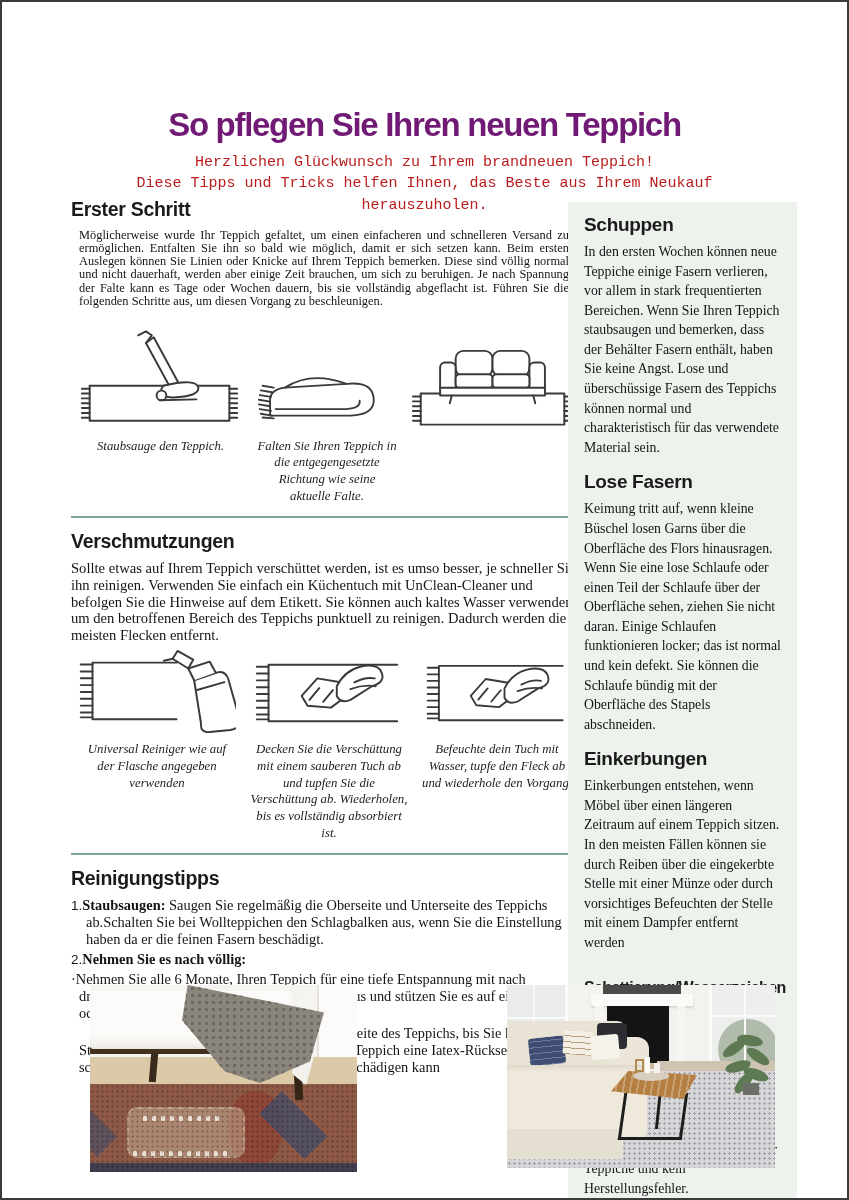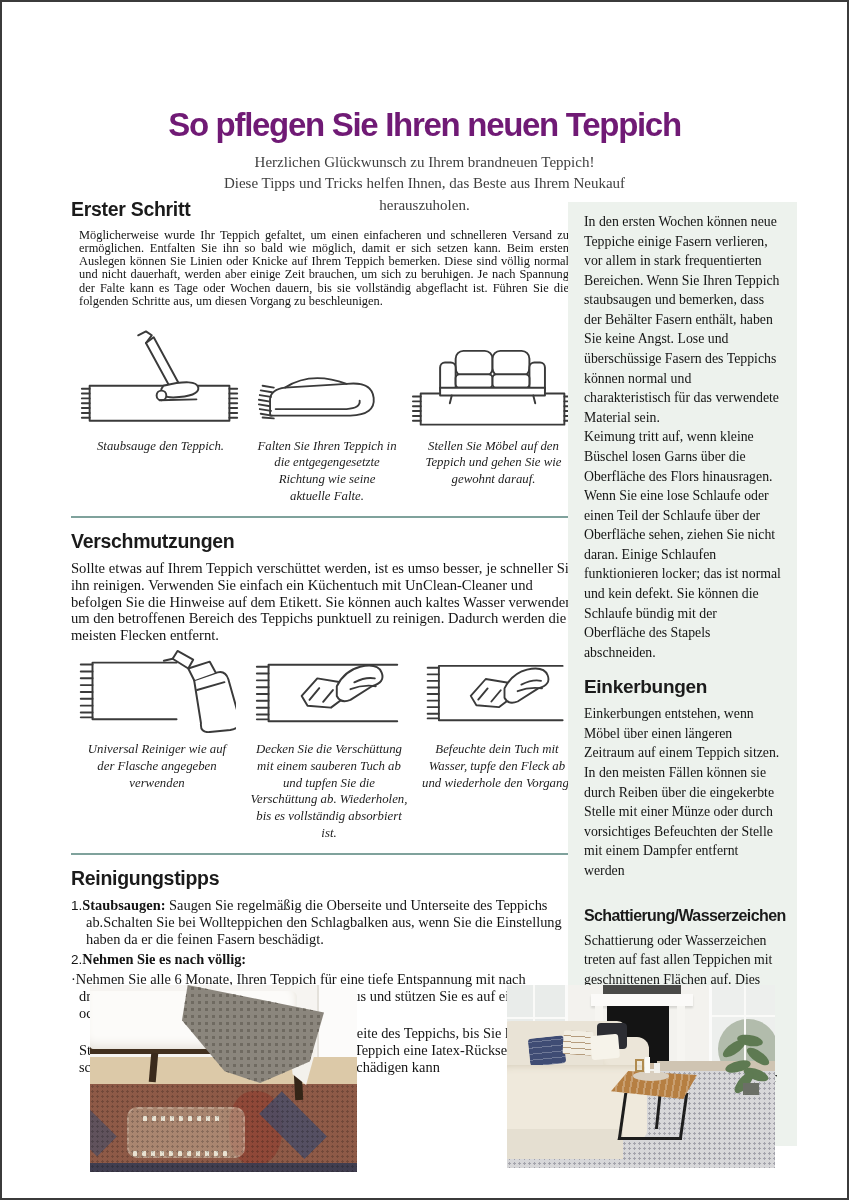--- a/index.html
+++ b/index.html
@@ -15,7 +15,7 @@
     font-family:"Liberation Sans", sans-serif;font-weight:bold;
     font-size:33px;letter-spacing:-1.3px;color:#701a75;line-height:1.05;
   }
-  .subtitle{margin-top:9px;font-size:15px;line-height:1.45;color:#404040;}
+  .subtitle{margin-top:9px;font-size:15px;line-height:1.45;color:#b91c1c;font-family:Liberation Mono, monospace;}
 
   
   .left-col{position:absolute;left:71px;top:198px;width:506px;}

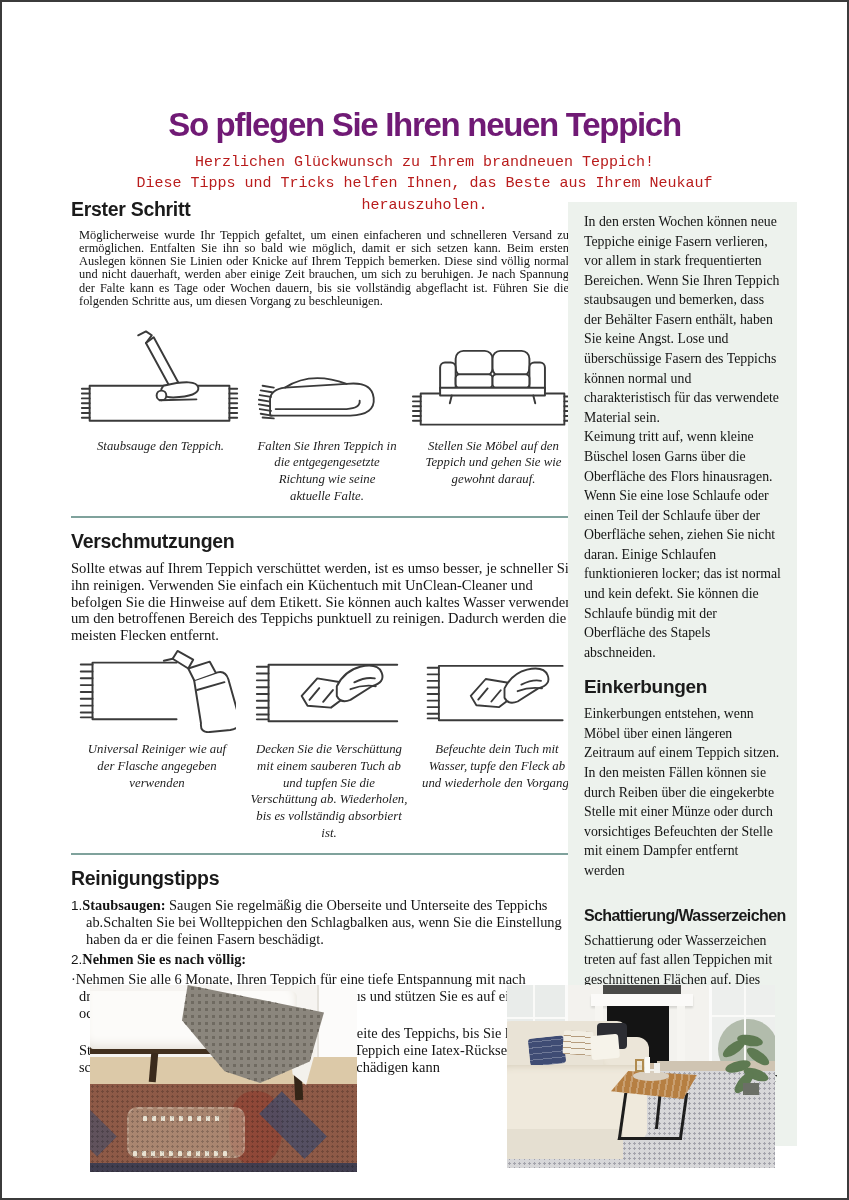--- a/index.html
+++ b/index.html
@@ -307,6 +307,7 @@
 </div>
 
 <div class="sidebar">
+  <h2 class="first">Schuppen</h2>
   <p>In den ersten Wochen können neue Teppiche einige Fasern verlieren, vor allem in stark frequentierten Bereichen. Wenn Sie Ihren Teppich staubsaugen und bemerken, dass der Behälter Fasern enthält, haben Sie keine Angst. Lose und überschüssige Fasern des Teppichs können normal und charakteristisch für das verwendete Material sein.</p>
   <p>Keimung tritt auf, wenn kleine Büschel losen Garns über die Oberfläche des Flors hinausragen. Wenn Sie eine lose Schlaufe oder einen Teil der Schlaufe über der Oberfläche sehen, ziehen Sie nicht daran. Einige Schlaufen funktionieren locker; das ist normal und kein defekt. Sie können die Schlaufe bündig mit der Oberfläche des Stapels abschneiden.</p>
   <h2>Einkerbungen</h2>

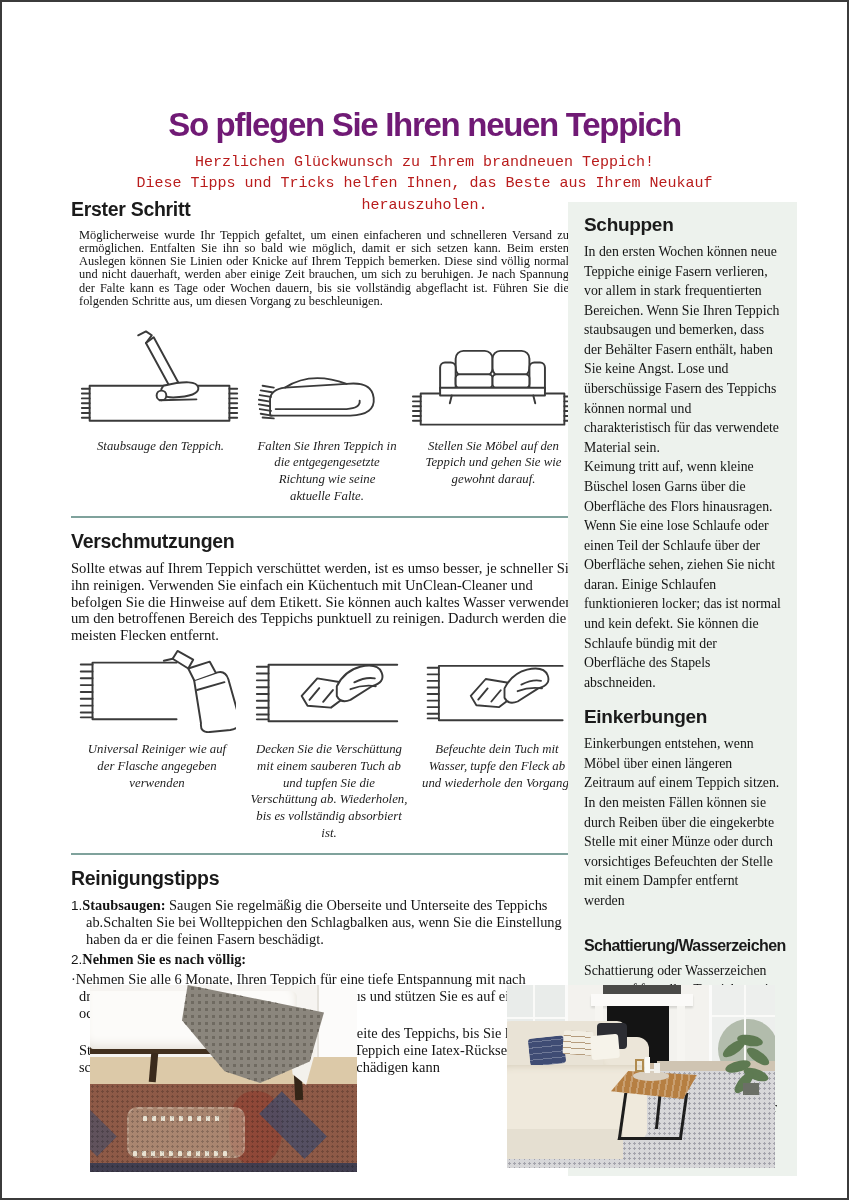--- a/index.html
+++ b/index.html
@@ -217,7 +217,6 @@
             <line x1="126" y1="66" x2="128" y2="74"></line>
         </svg>
       </div>
-      <div class="caption">Stellen Sie Möbel auf den Teppich und gehen Sie wie gewohnt darauf.</div>
     </div>
   </div>
 

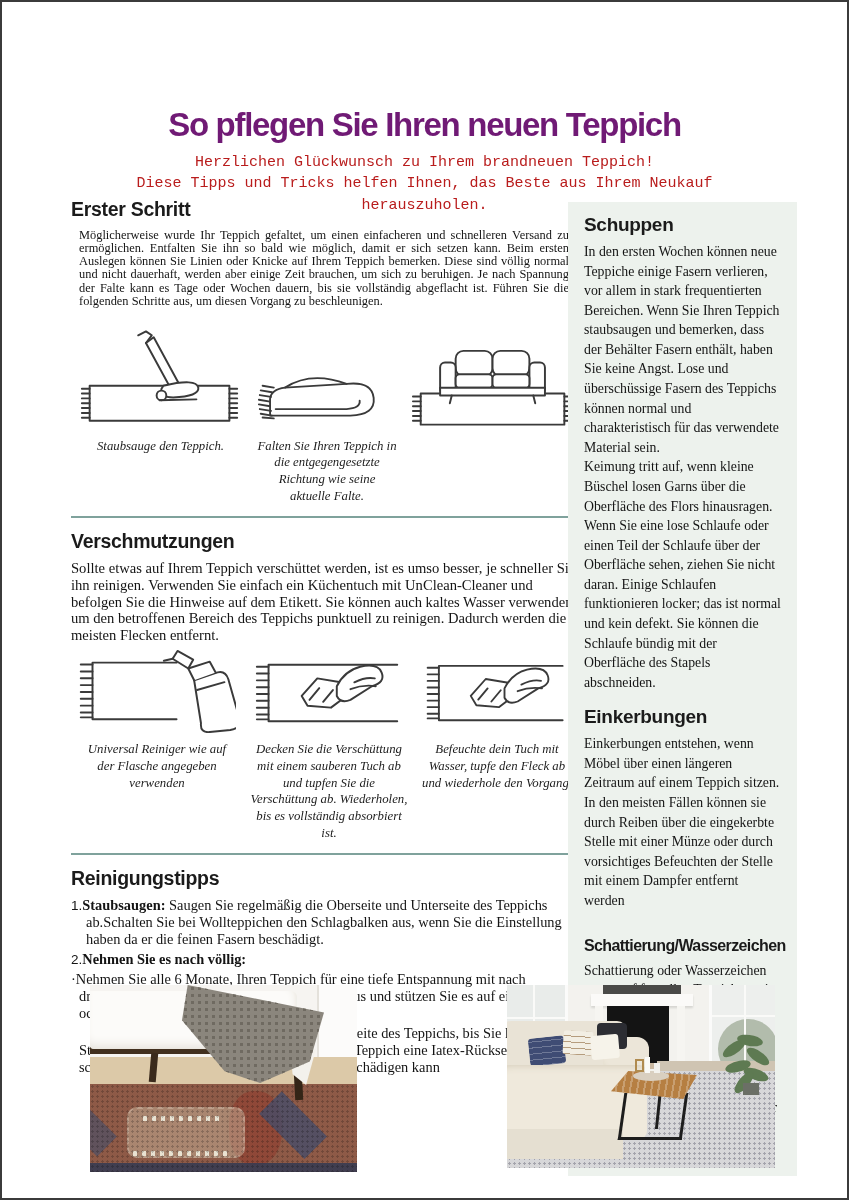--- a/index.html
+++ b/index.html
@@ -308,6 +308,7 @@
 <div class="sidebar">
   <h2 class="first">Schuppen</h2>
   <p>In den ersten Wochen können neue Teppiche einige Fasern verlieren, vor allem in stark frequentierten Bereichen. Wenn Sie Ihren Teppich staubsaugen und bemerken, dass der Behälter Fasern enthält, haben Sie keine Angst. Lose und überschüssige Fasern des Teppichs können normal und charakteristisch für das verwendete Material sein.</p>
+  <h2>Lose Fasern</h2>
   <p>Keimung tritt auf, wenn kleine Büschel losen Garns über die Oberfläche des Flors hinausragen. Wenn Sie eine lose Schlaufe oder einen Teil der Schlaufe über der Oberfläche sehen, ziehen Sie nicht daran. Einige Schlaufen funktionieren locker; das ist normal und kein defekt. Sie können die Schlaufe bündig mit der Oberfläche des Stapels abschneiden.</p>
   <h2>Einkerbungen</h2>
   <p>Einkerbungen entstehen, wenn Möbel über einen längeren Zeitraum auf einem Teppich sitzen. In den meisten Fällen können sie durch Reiben über die eingekerbte Stelle mit einer Münze oder durch vorsichtiges Befeuchten der Stelle mit einem Dampfer entfernt werden</p>

